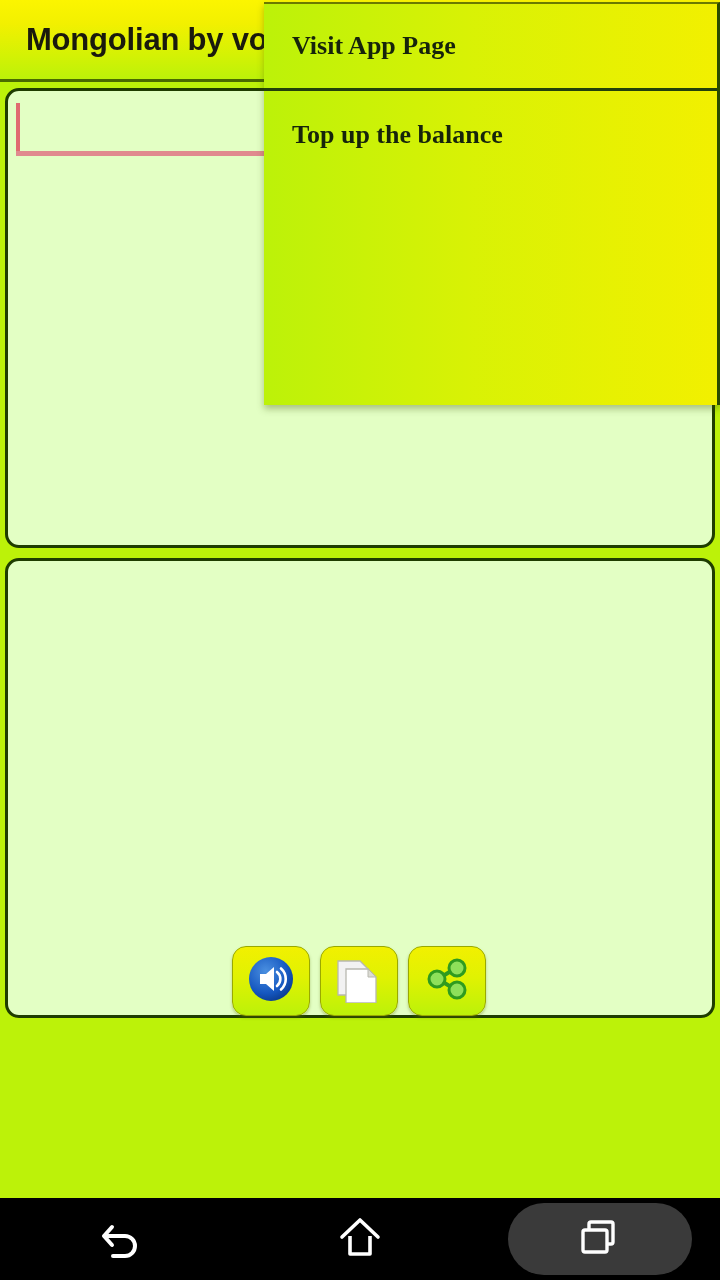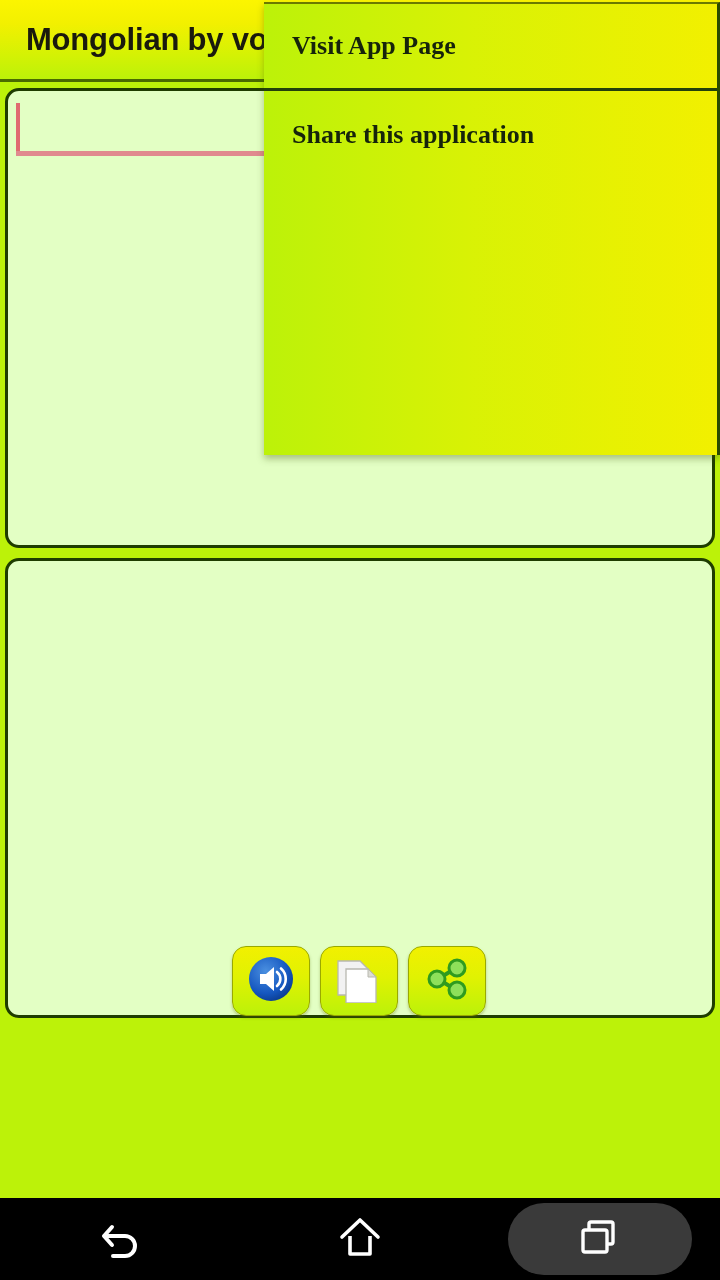--- a/index.html
+++ b/index.html
@@ -120,7 +120,7 @@
   #menu {
     position: absolute;
     left: 264px; top: 2px;
-    width: 456px; height: 453px;
+    width: 456px; height: 403px;
     background: linear-gradient(to right, #bcf209 0%, #d8f205 45%, #f2f000 100%);
     border-right: 3px solid #2b4a00;
     border-top: 2px solid #6b7a00;

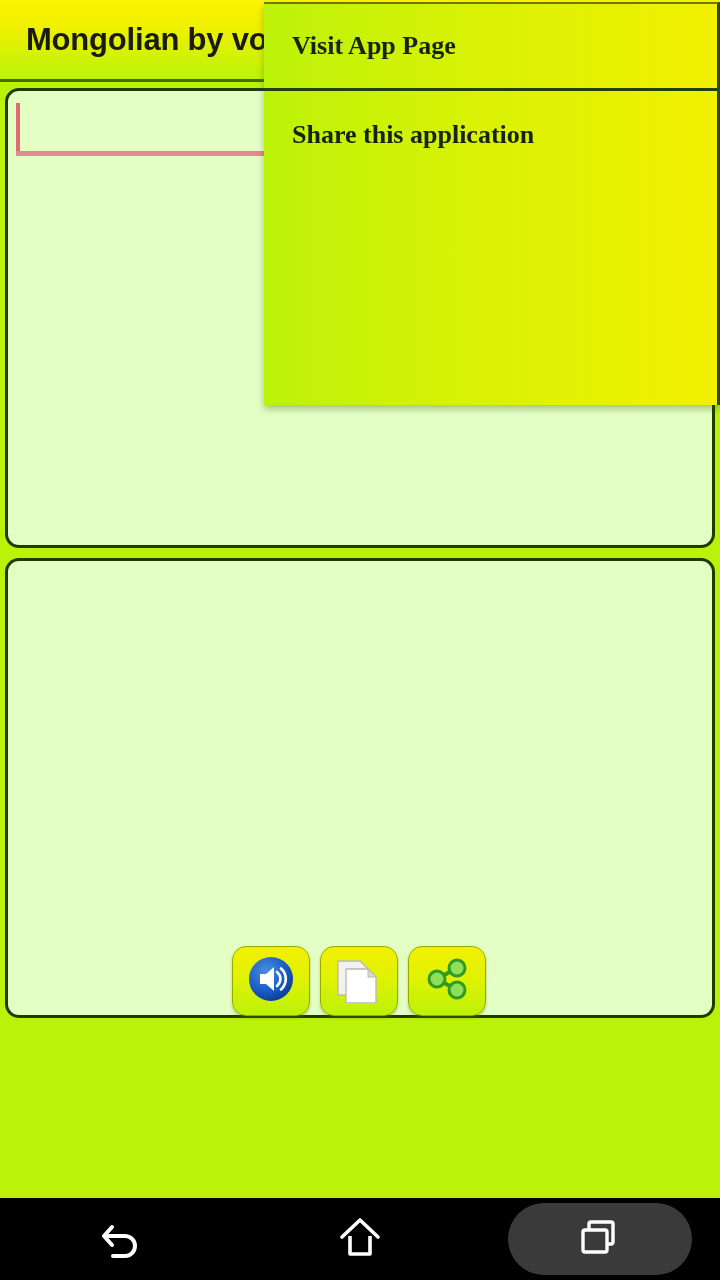--- a/index.html
+++ b/index.html
@@ -282,6 +282,9 @@
       <span>Visit App Page</span>
     </div>
     <div class="menu-item">
+      <span>Top up the balance</span>
+    </div>
+    <div class="menu-item">
       <span>Share this application</span>
     </div>
   </div>

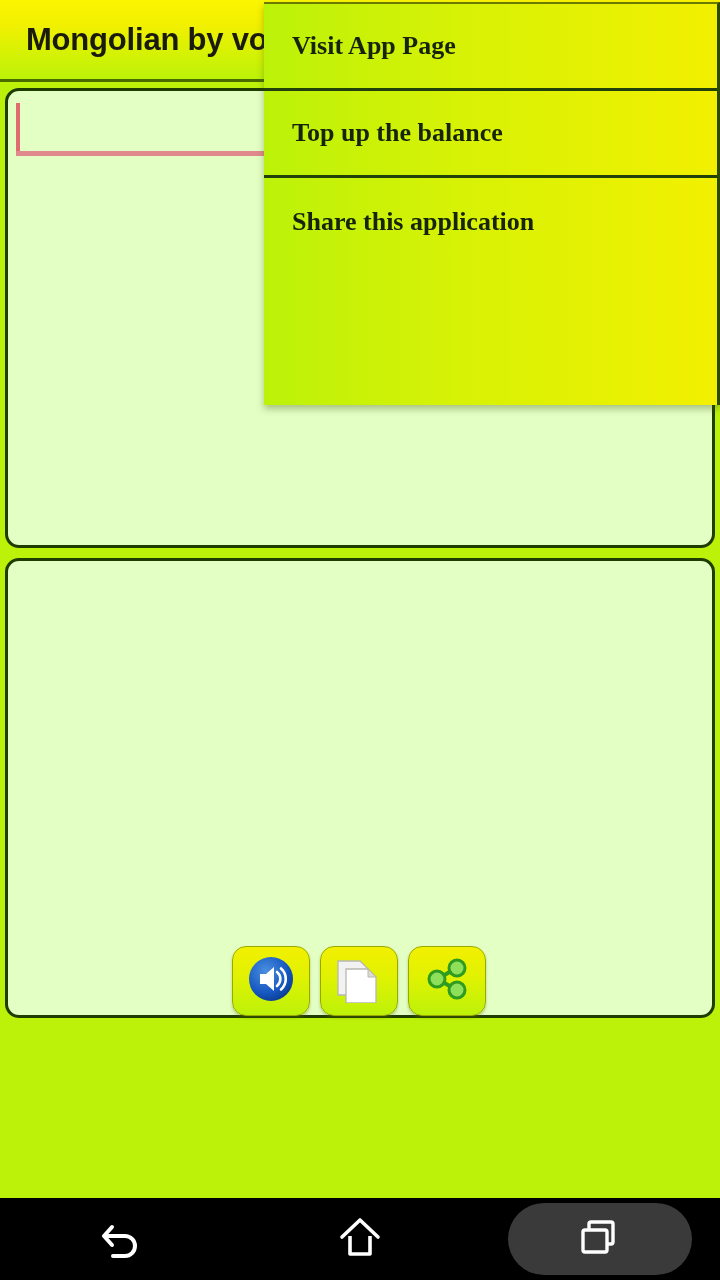--- a/index.html
+++ b/index.html
@@ -284,9 +284,6 @@
     <div class="menu-item">
       <span>Top up the balance</span>
     </div>
-    <div class="menu-item">
-      <span>Share this application</span>
-    </div>
   </div>
 
   <div id="navbar">

